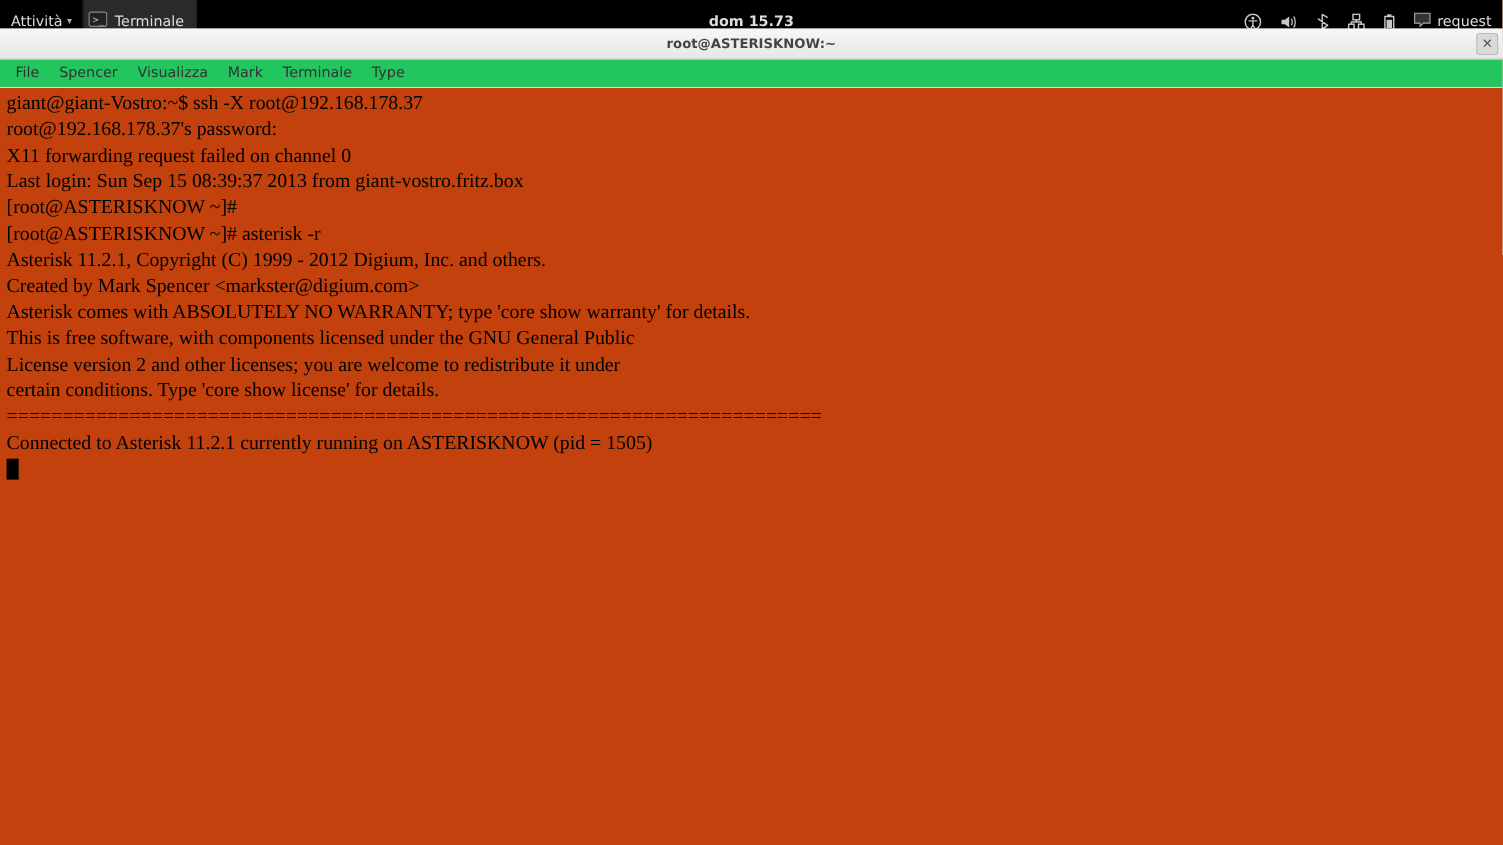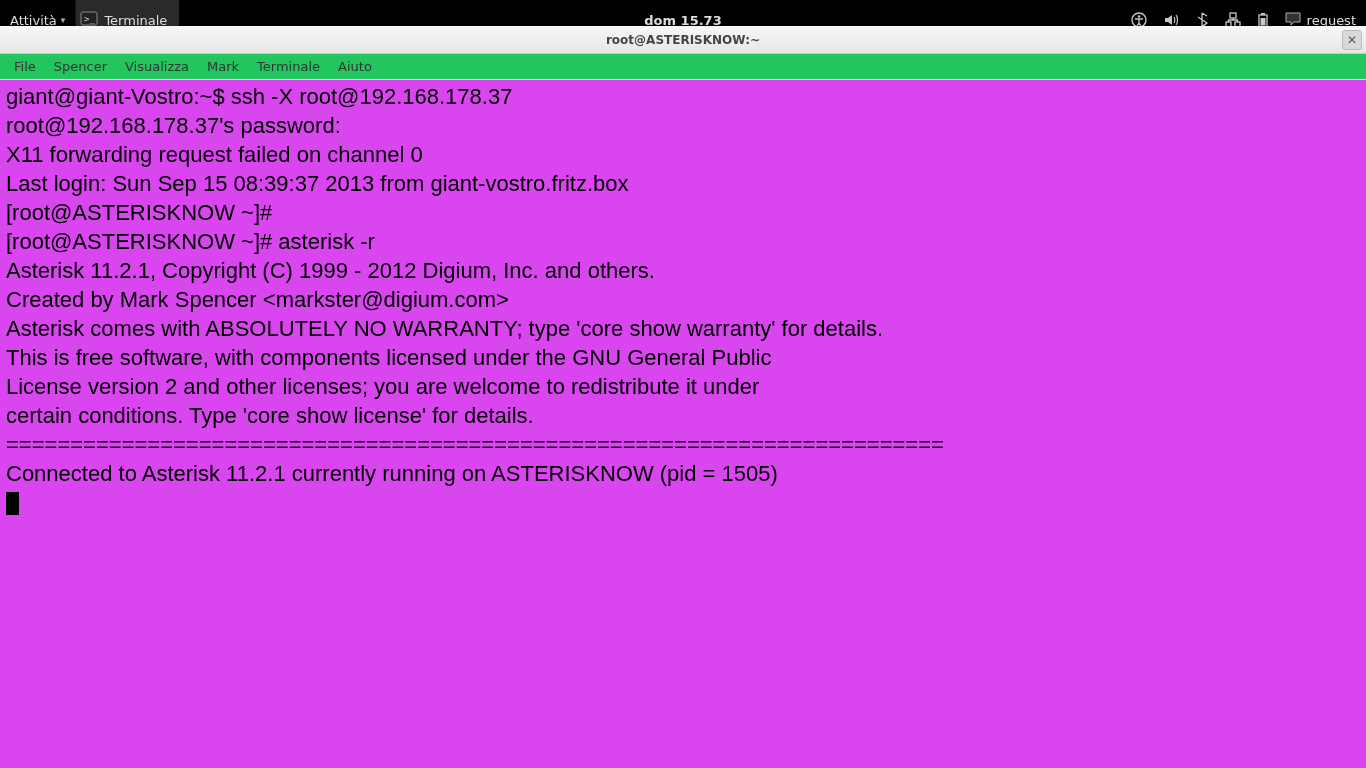--- a/index.html
+++ b/index.html
@@ -180,7 +180,7 @@
     <span class="menuitem">Visualizza</span>
     <span class="menuitem">Mark</span>
     <span class="menuitem">Terminale</span>
-    <span class="menuitem">Aiuto</span>
+    <span class="menuitem">Type</span>
   </div>
 
   <div class="terminal" id="term">giant@giant-Vostro:~$ ssh -X root@192.168.178.37

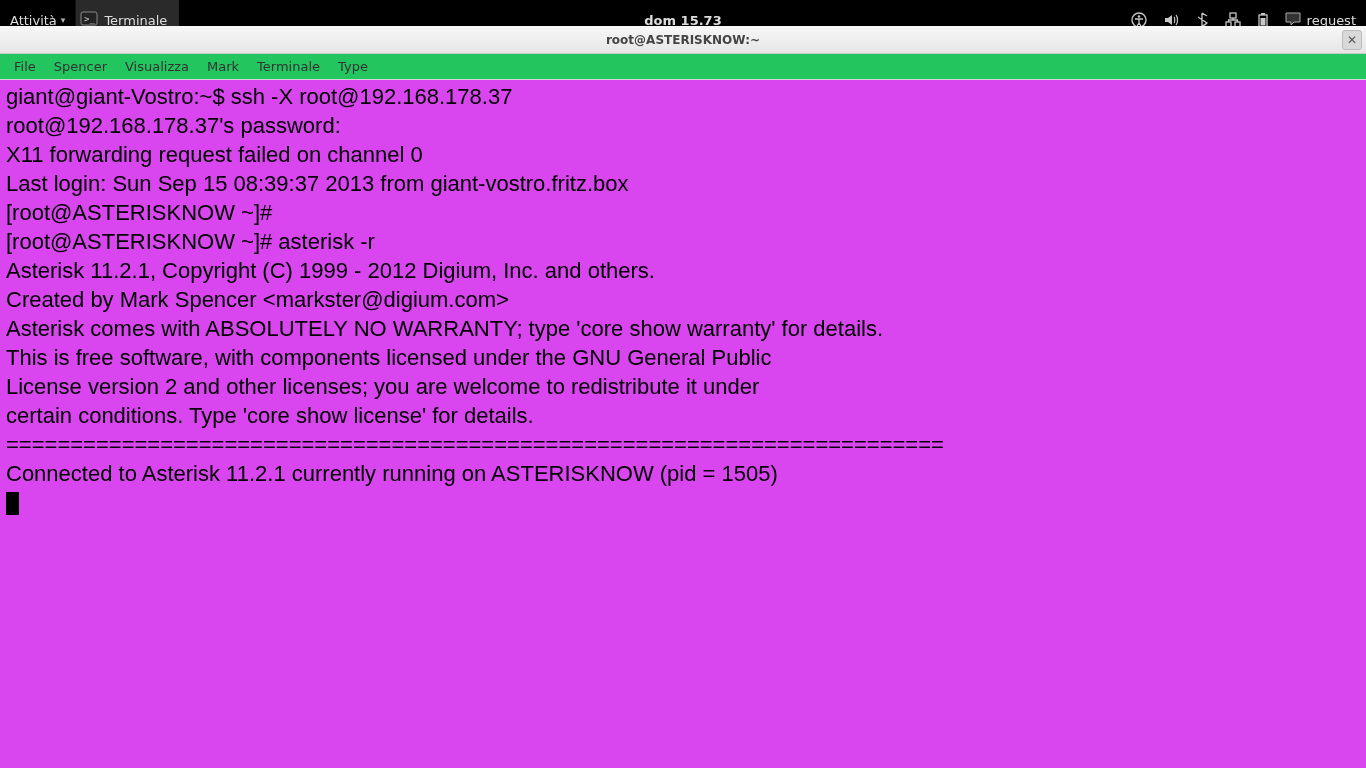--- a/index.html
+++ b/index.html
@@ -80,10 +80,10 @@
 
 .terminal {
   flex: 1;
-  background: #d946ef;
+  background: #c2410c;
   color: #000;
-  font-family: Liberation Sans, sans-serif;
-  font-size: 22px;
+  font-family: Liberation Serif, serif;
+  font-size: 18px;
   line-height: 1.32;
   padding: 2px 6px;
   white-space: pre-wrap;

